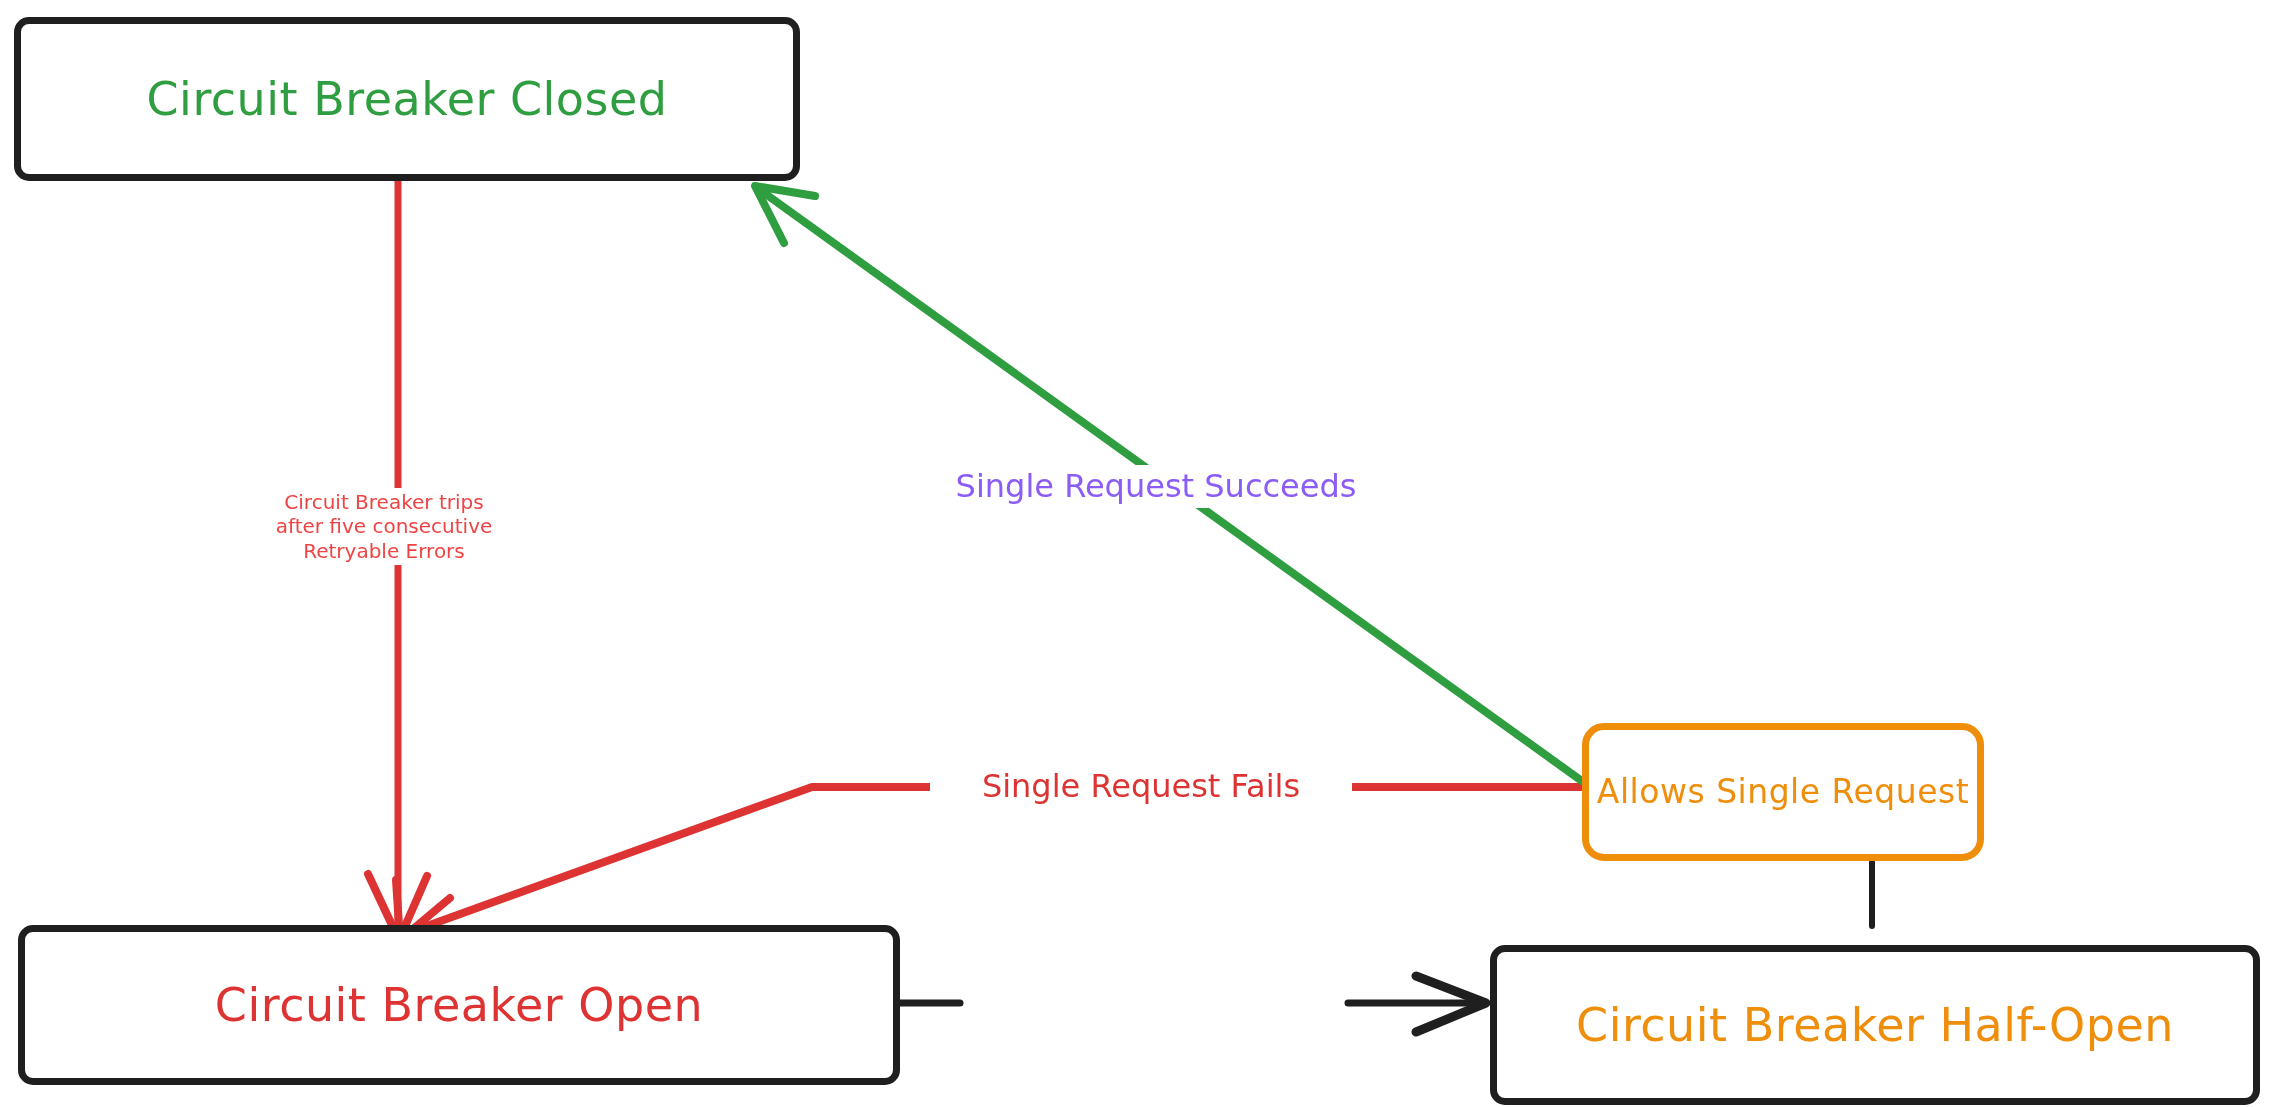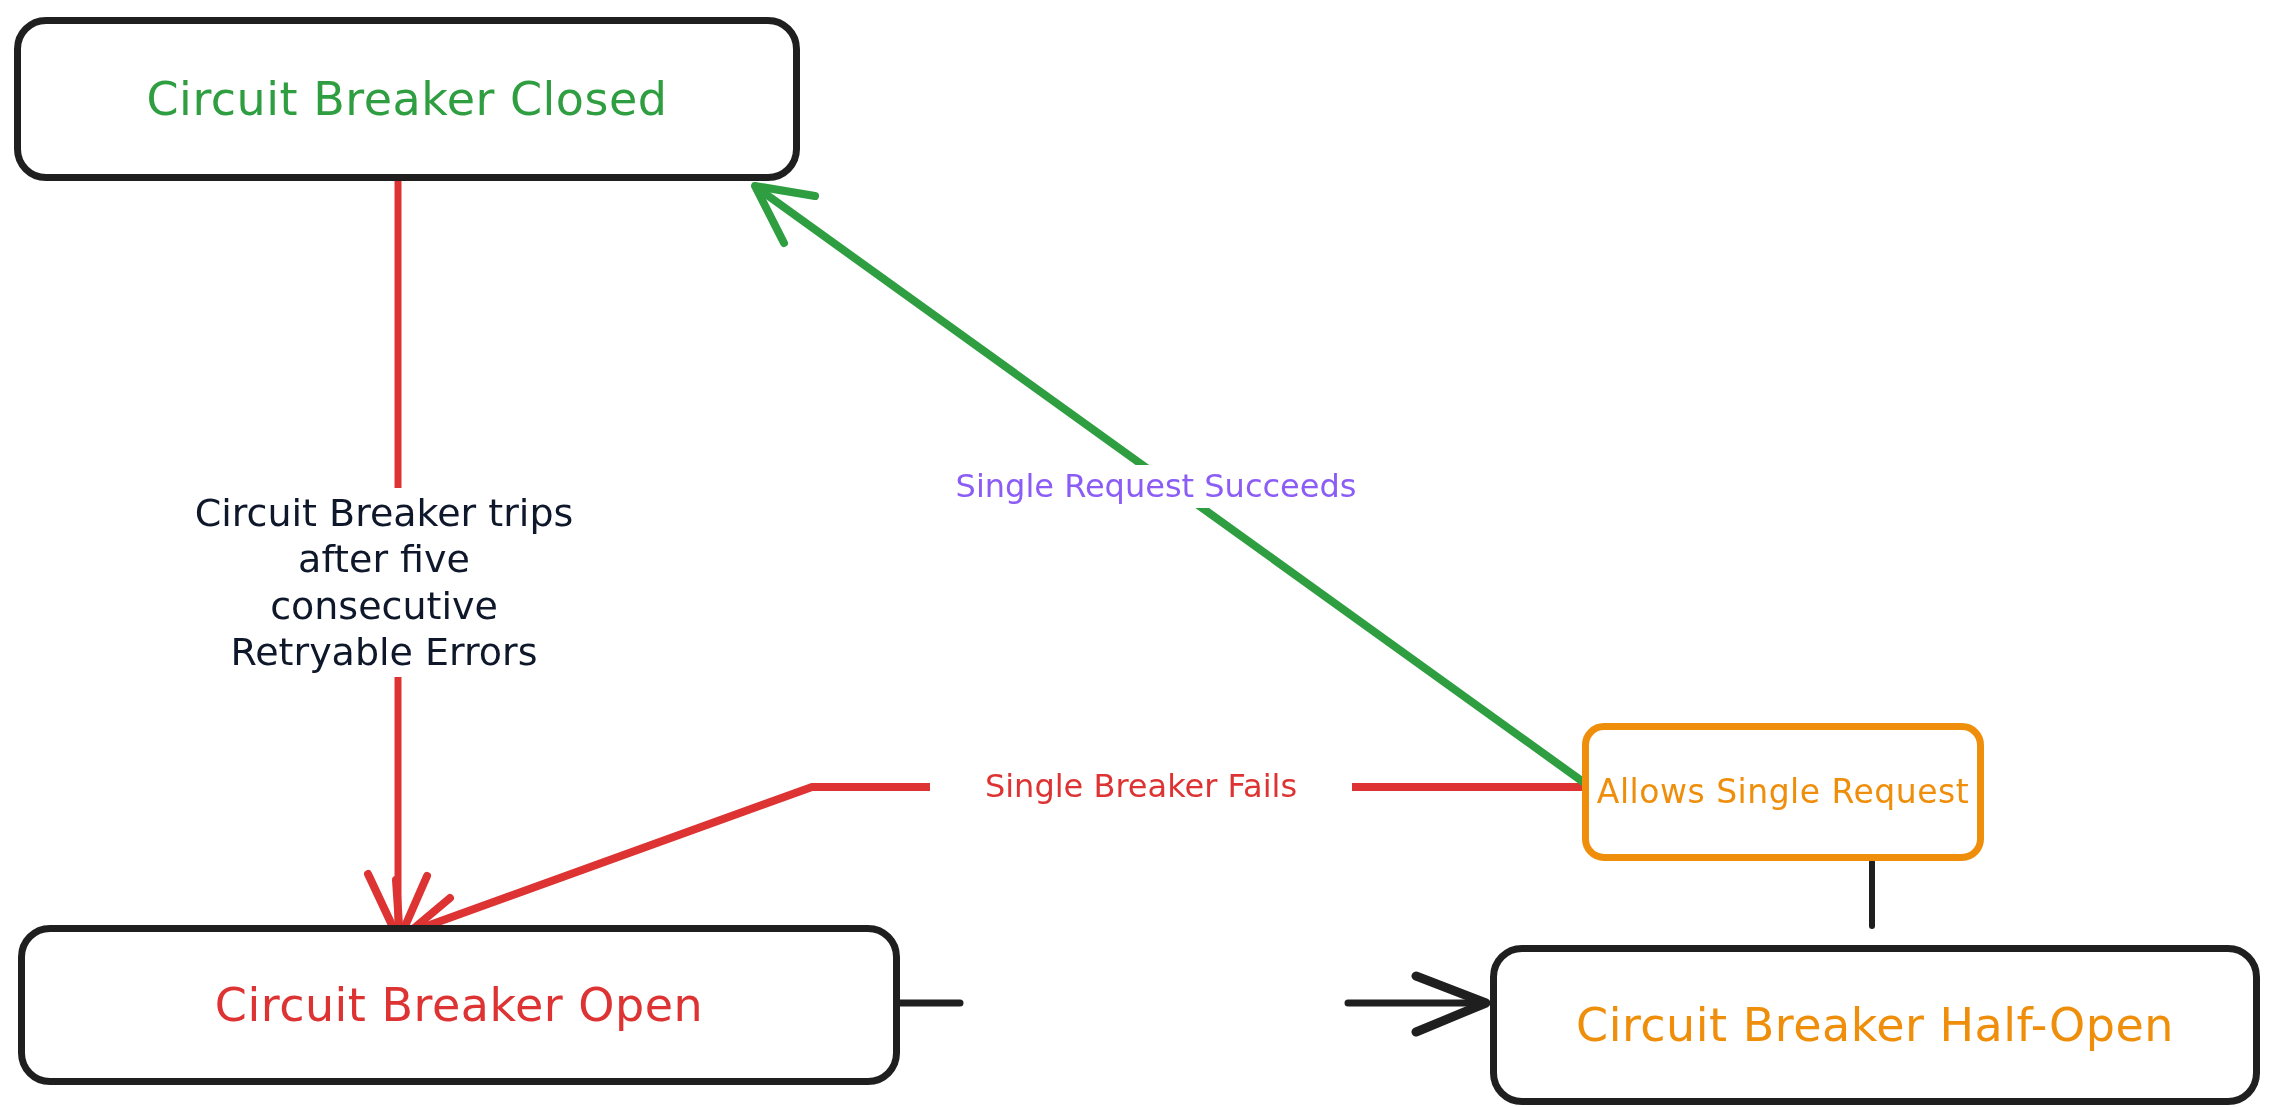--- a/index.html
+++ b/index.html
@@ -34,7 +34,7 @@
     align-items: center;
     justify-content: center;
     text-align: center;
-    border-radius: 32px;
+    border-radius: 15px;
     z-index: 3;
   }
   .node-black {

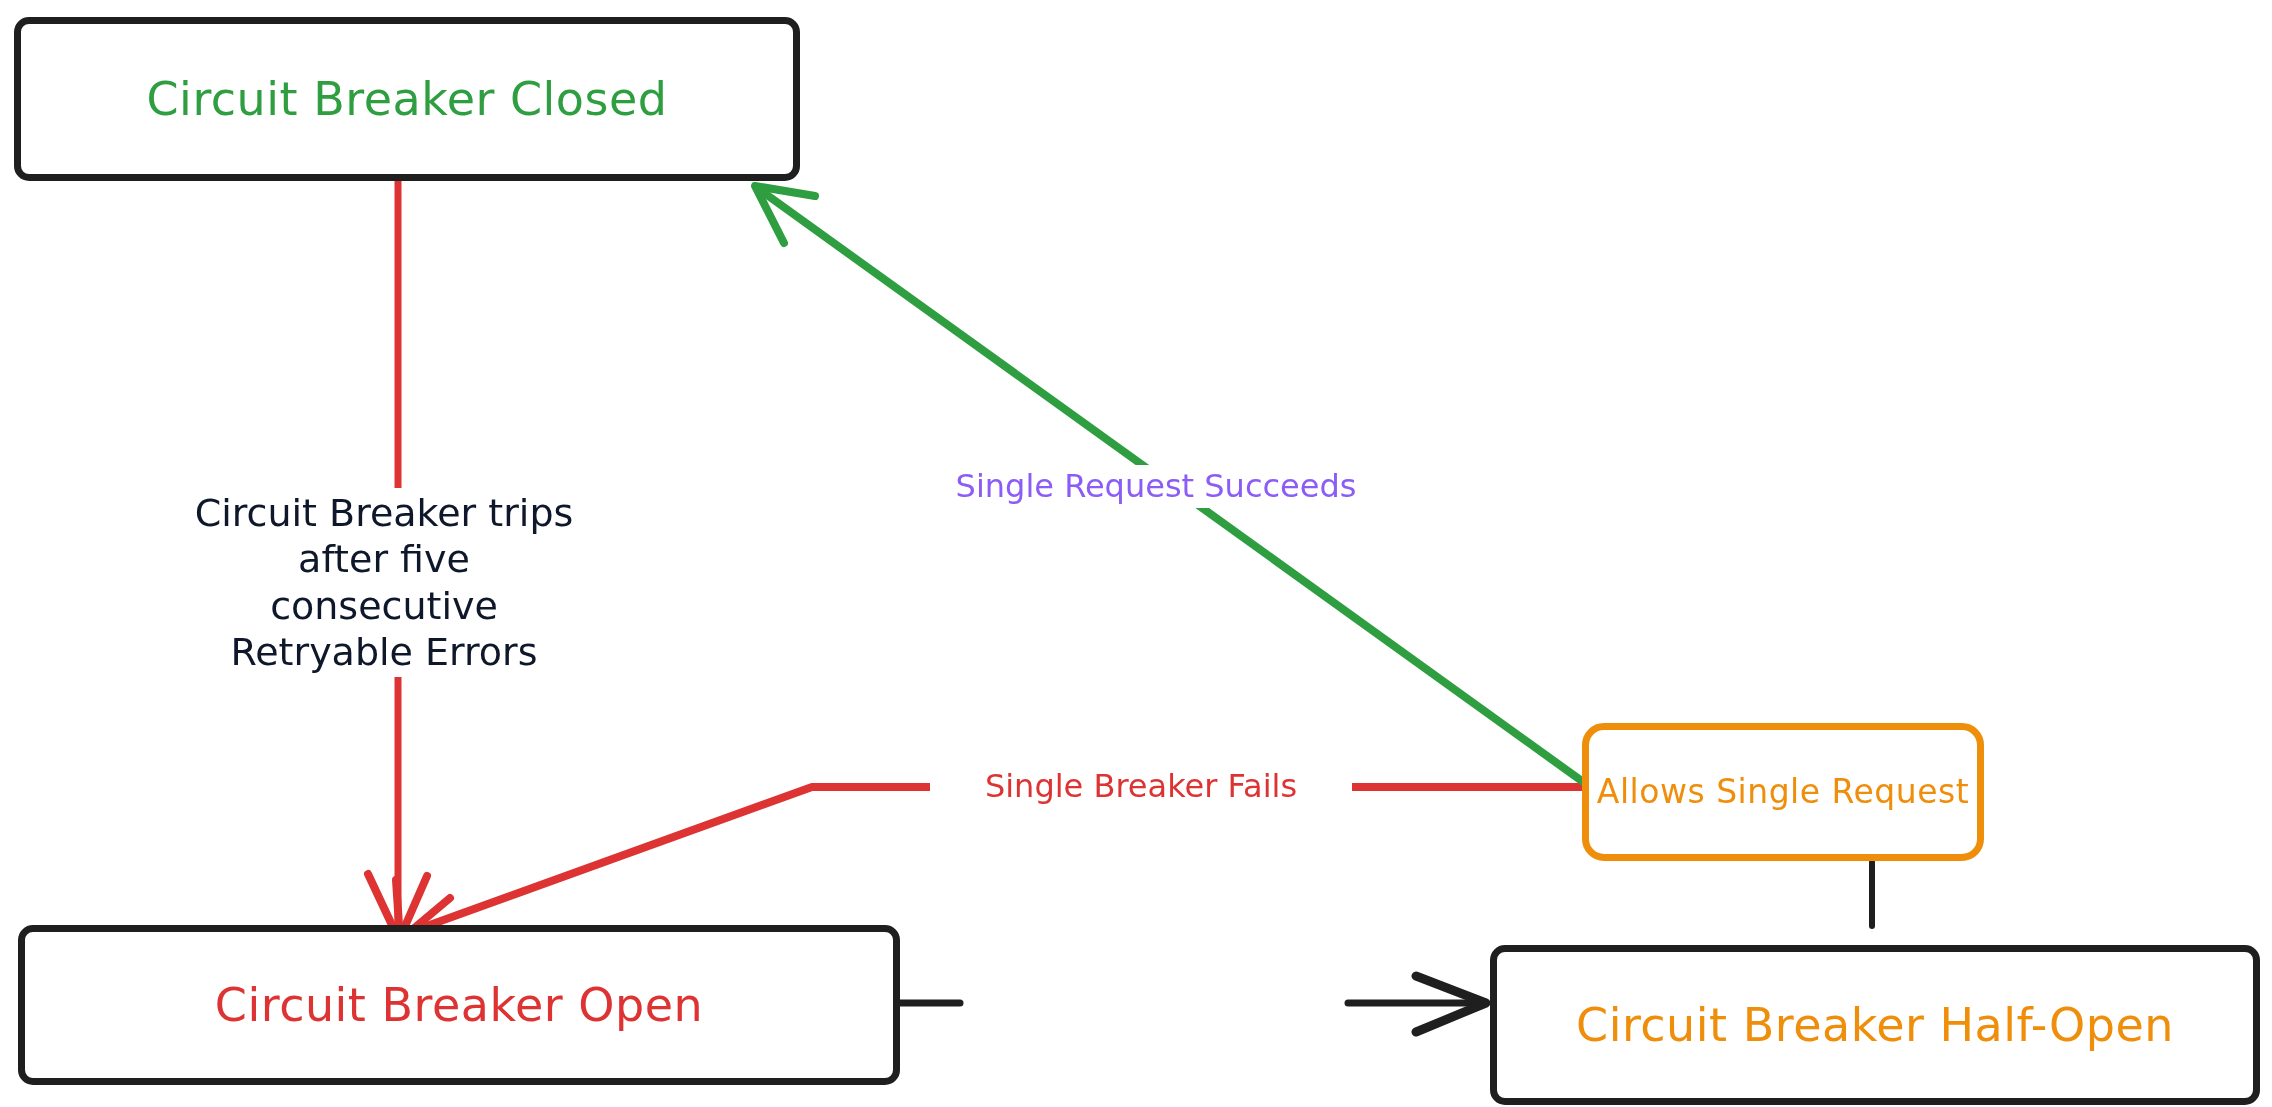--- a/index.html
+++ b/index.html
@@ -77,7 +77,7 @@
   }
   #lbl-trips {
     left: 178px; top: 488px; width: 400px;
-    font-size: 38px; color: #0f172a;
+    font-size: 20px; color: #ef4444;
   }
   #lbl-succeeds {
     left: 900px; top: 465px; width: 500px;

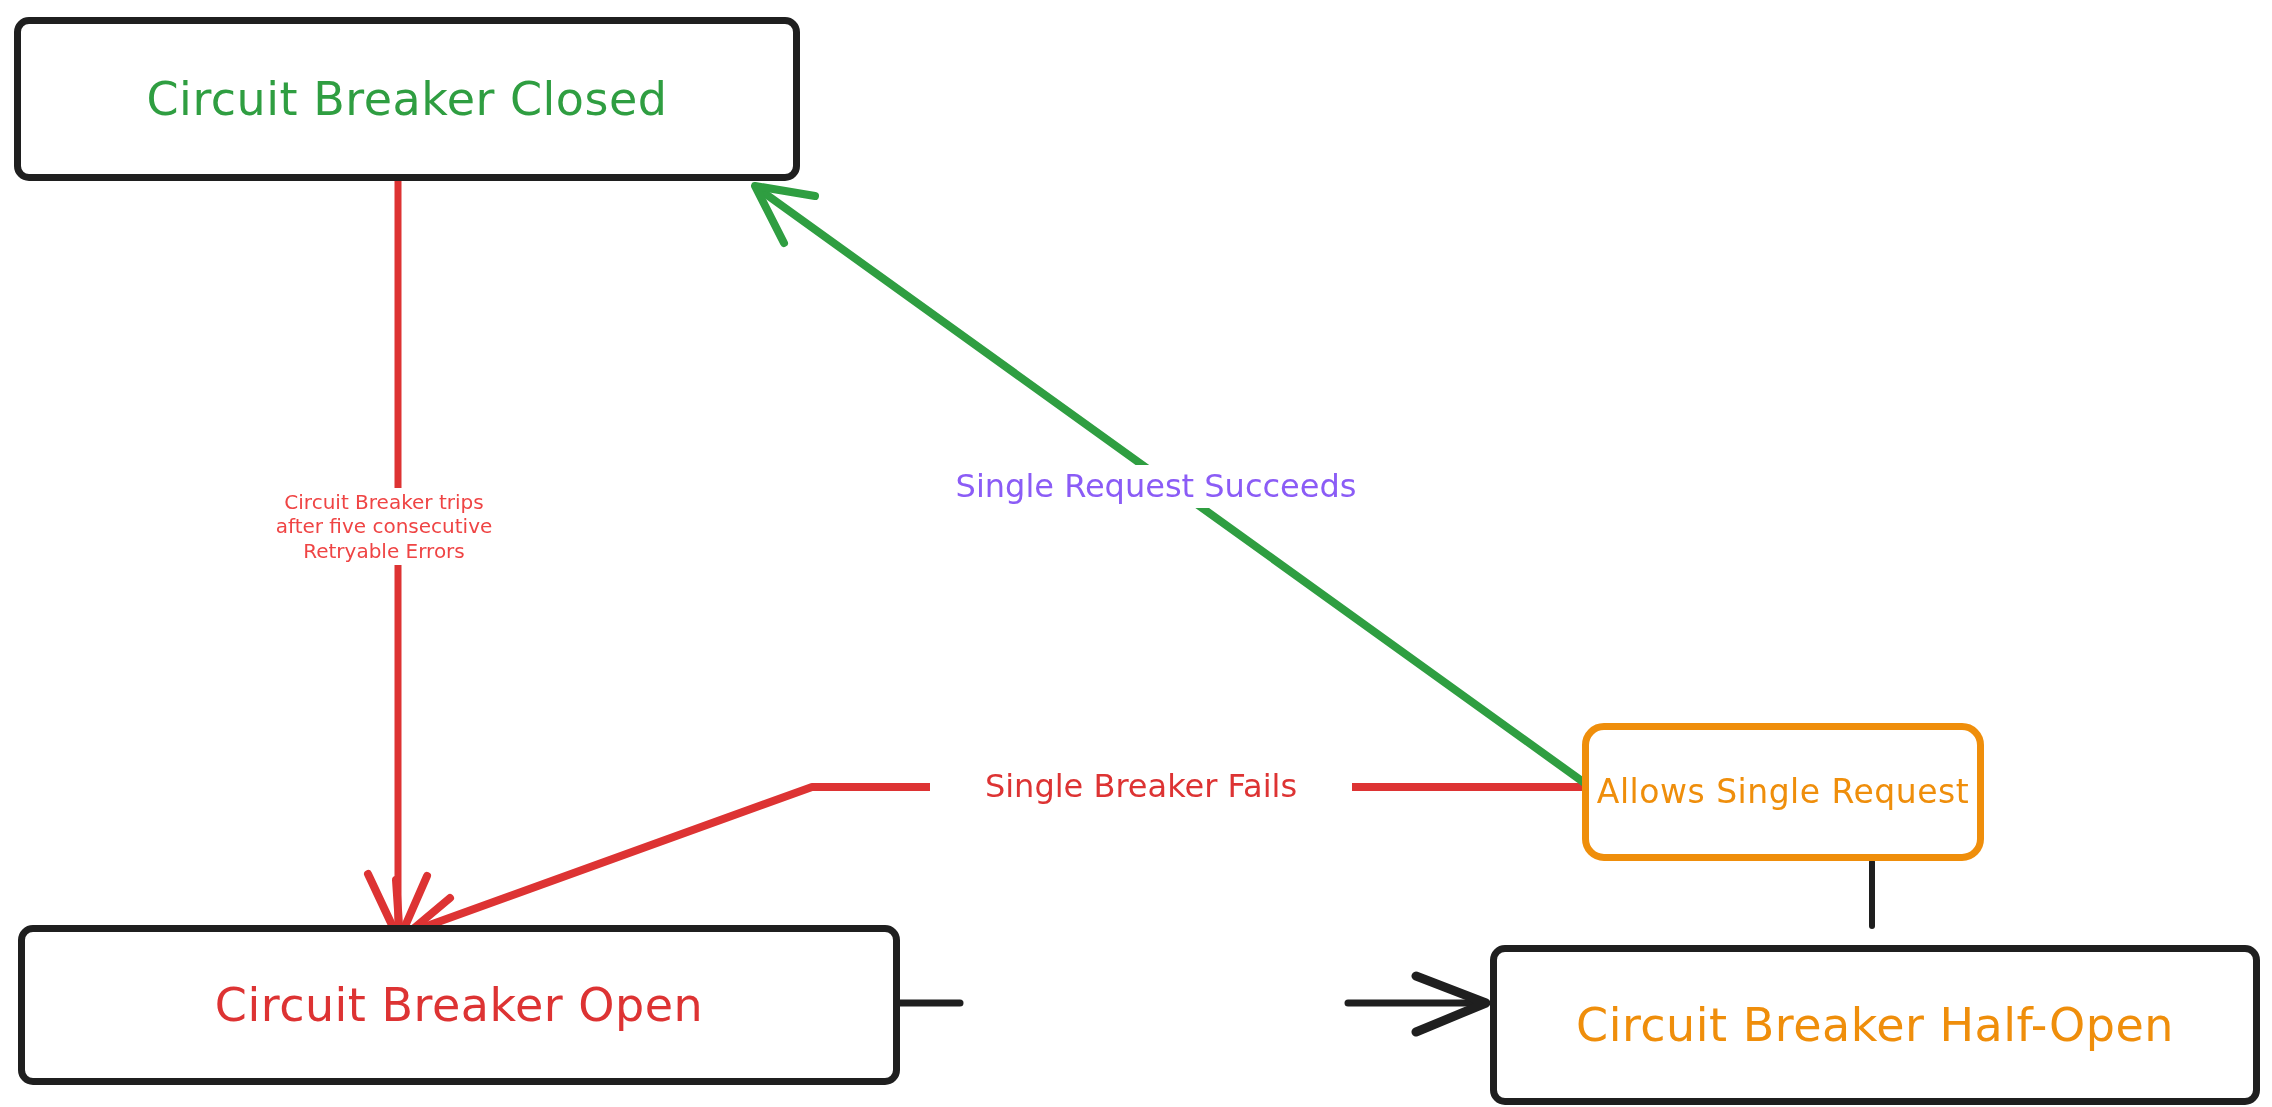--- a/index.html
+++ b/index.html
@@ -147,7 +147,7 @@
 
   <div class="edge-label" id="lbl-succeeds">Single Request Succeeds</div>
 
-  <div class="edge-label" id="lbl-fails">Single Breaker Fails</div>
+  <div class="edge-label" id="lbl-fails">Single Request Fails</div>
 
 
 </div>

